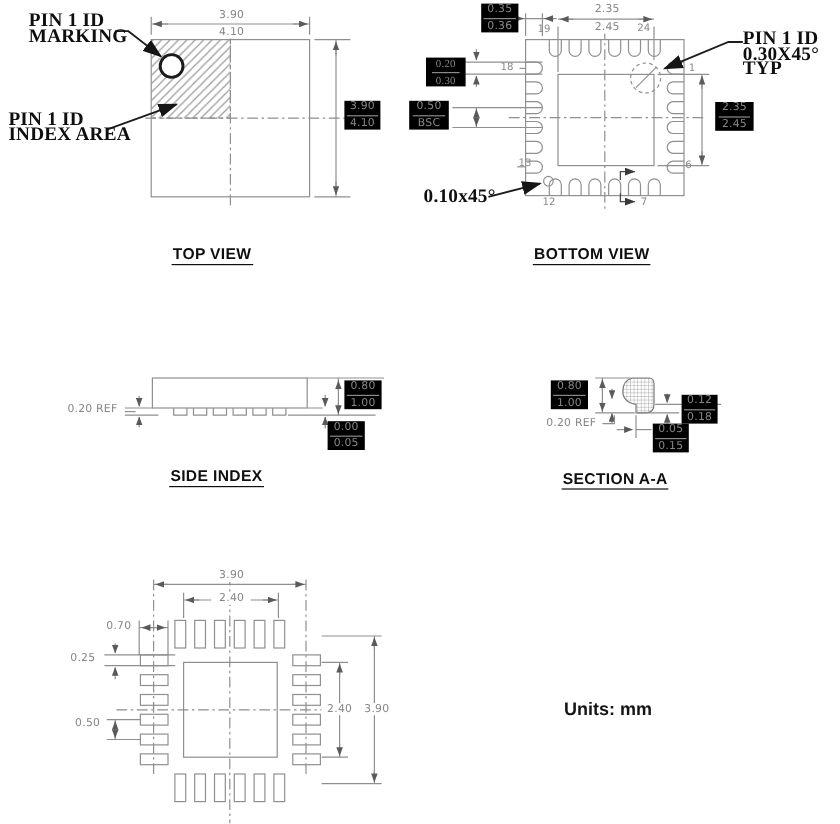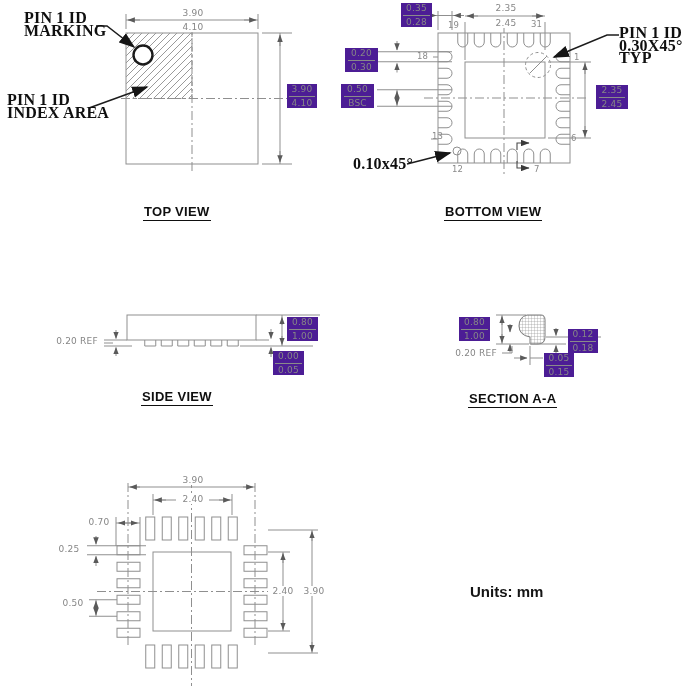--- a/index.html
+++ b/index.html
@@ -14,7 +14,7 @@
   .dim{position:absolute;font-size:9px;line-height:10px;color:#868686;text-align:center;
        letter-spacing:.2px;background:#fff;padding:0 1px;}
   .frac{position:absolute;display:flex;flex-direction:column;align-items:center;
-        font-size:9px;line-height:10.5px;color:#868686;letter-spacing:.2px;background:#4c1d95;}
+        font-size:9px;line-height:10.5px;color:#868686;letter-spacing:.2px;background:#000000;}
   .frac .t{border-bottom:1px solid #8a8a8a;padding:0 3px 1px;}
   .frac .b{padding-top:1px;}
   .lbl{position:absolute;font-family:Liberation Serif, serif;font-weight:700;

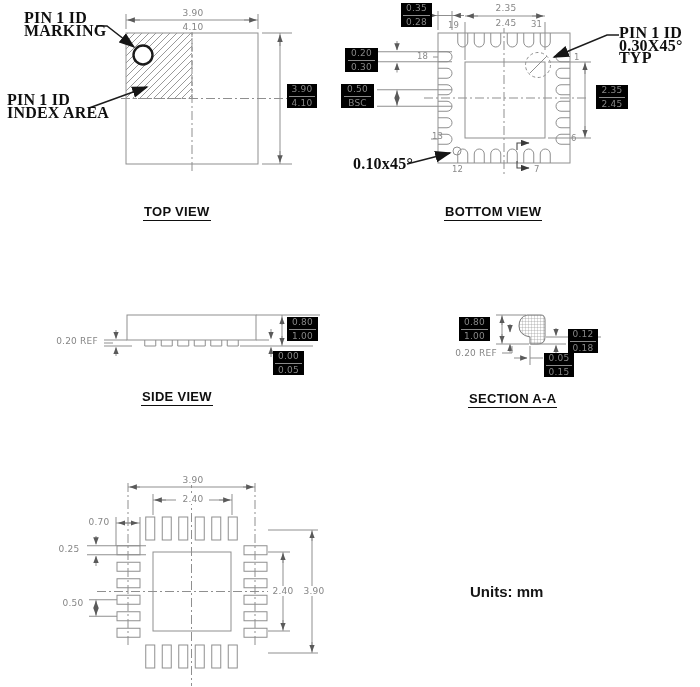--- a/index.html
+++ b/index.html
@@ -270,7 +270,7 @@
 
 <div class="frac" style="left:401px;top:3px;width:31px;">
   <span class="t">0.35</span>
-  <span class="b">0.28</span>
+  <span class="b">0.36</span>
 </div>
 <div class="dim" style="left:489px;top:3px;width:32px;">2.35</div>
 <div class="dim" style="left:489px;top:18px;width:32px;">2.45</div>

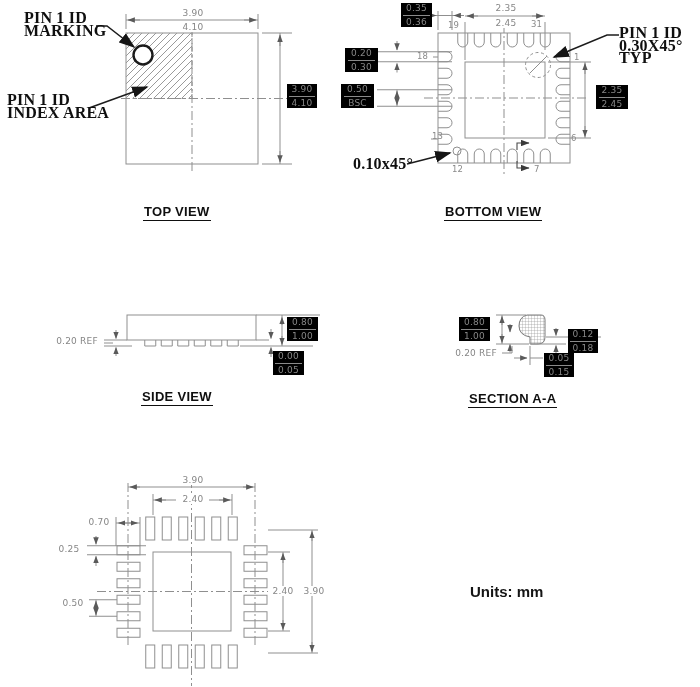--- a/index.html
+++ b/index.html
@@ -290,7 +290,7 @@
 0.30X45° TYP</div>
 <div class="lbl" style="left:353px;top:158px;">0.10x45°</div>
 <div class="pinnum" style="left:448px;top:21px;">19</div>
-<div class="pinnum" style="left:531px;top:20px;">31</div>
+<div class="pinnum" style="left:531px;top:20px;">24</div>
 <div class="pinnum" style="left:574px;top:53px;">1</div>
 <div class="pinnum" style="left:571px;top:134px;">6</div>
 <div class="pinnum" style="left:417px;top:52px;">18</div>

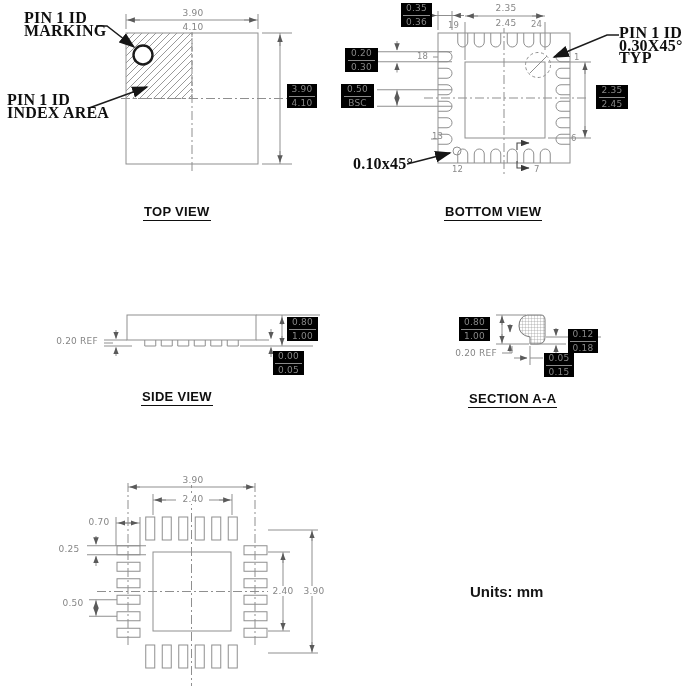--- a/index.html
+++ b/index.html
@@ -274,7 +274,7 @@
 </div>
 <div class="dim" style="left:489px;top:3px;width:32px;">2.35</div>
 <div class="dim" style="left:489px;top:18px;width:32px;">2.45</div>
-<div class="frac" style="left:345px;top:48px;width:33px;">
+<div class="frac" style="left:355px;top:48px;width:33px;font-family:Liberation Serif, serif;">
   <span class="t">0.20</span>
   <span class="b">0.30</span>
 </div>

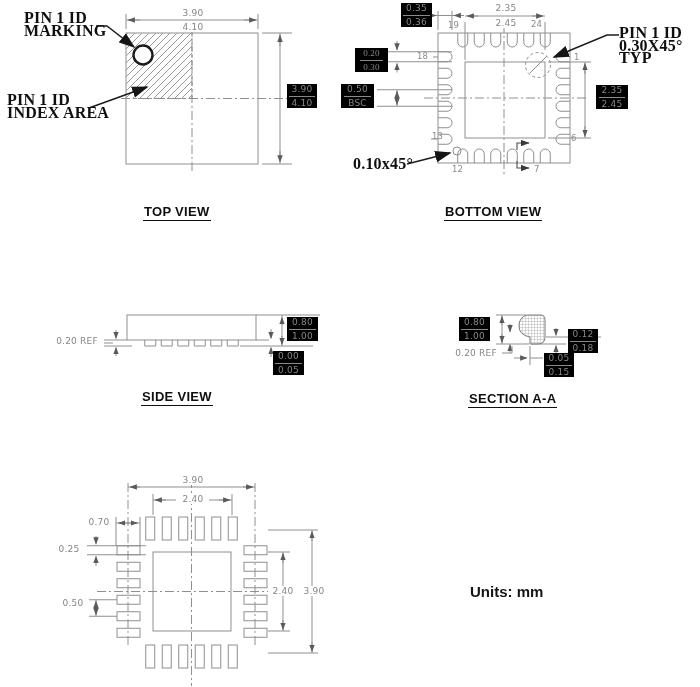--- a/index.html
+++ b/index.html
@@ -308,7 +308,7 @@
   <span class="t">0.00</span>
   <span class="b">0.05</span>
 </div>
-<div class="vtitle" style="left:141px;top:389px;width:100px;"><span>SIDE VIEW</span></div>
+<div class="vtitle" style="left:141px;top:389px;width:100px;"><span>SIDE INDEX</span></div>
 
 <div class="frac" style="left:459px;top:317px;width:31px;">
   <span class="t">0.80</span>

